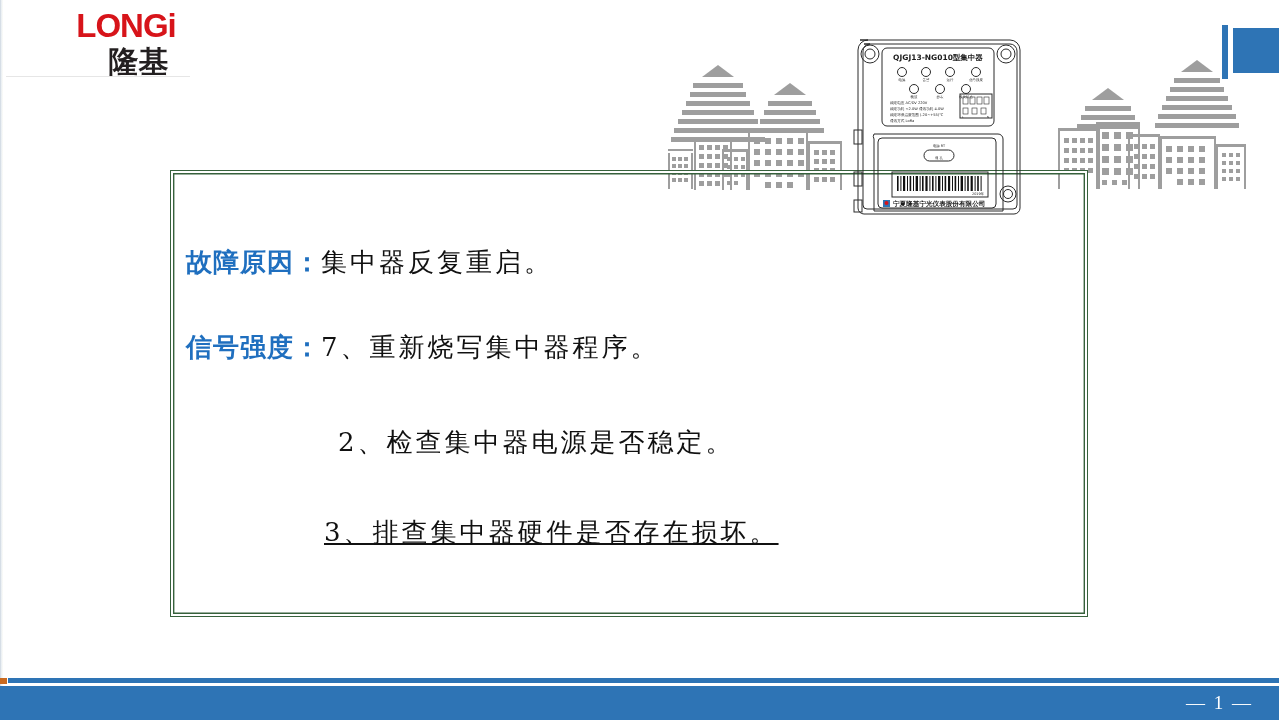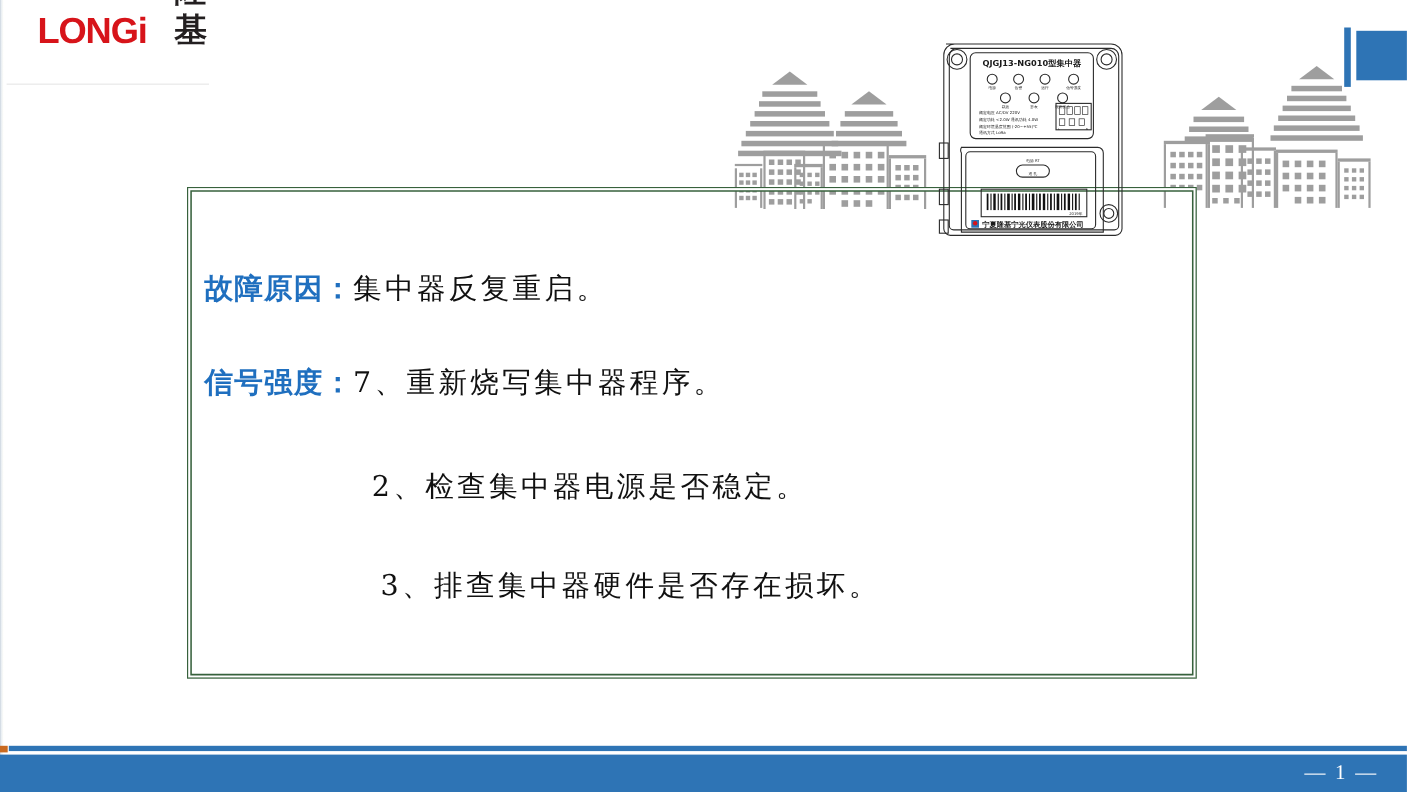--- a/index.html
+++ b/index.html
@@ -41,8 +41,8 @@
     width: 190px; height: 70px;
   }
   .logo-row1 {
-    display: flex; align-items: flex-end;
-    height: 38px; padding-left: 6px;
+    display: flex; align-items: center;
+    height: 38px; padding-left: 6px; flex-direction: column;
   }
   .logo-longi {
     font-family: "Liberation Sans", sans-serif;

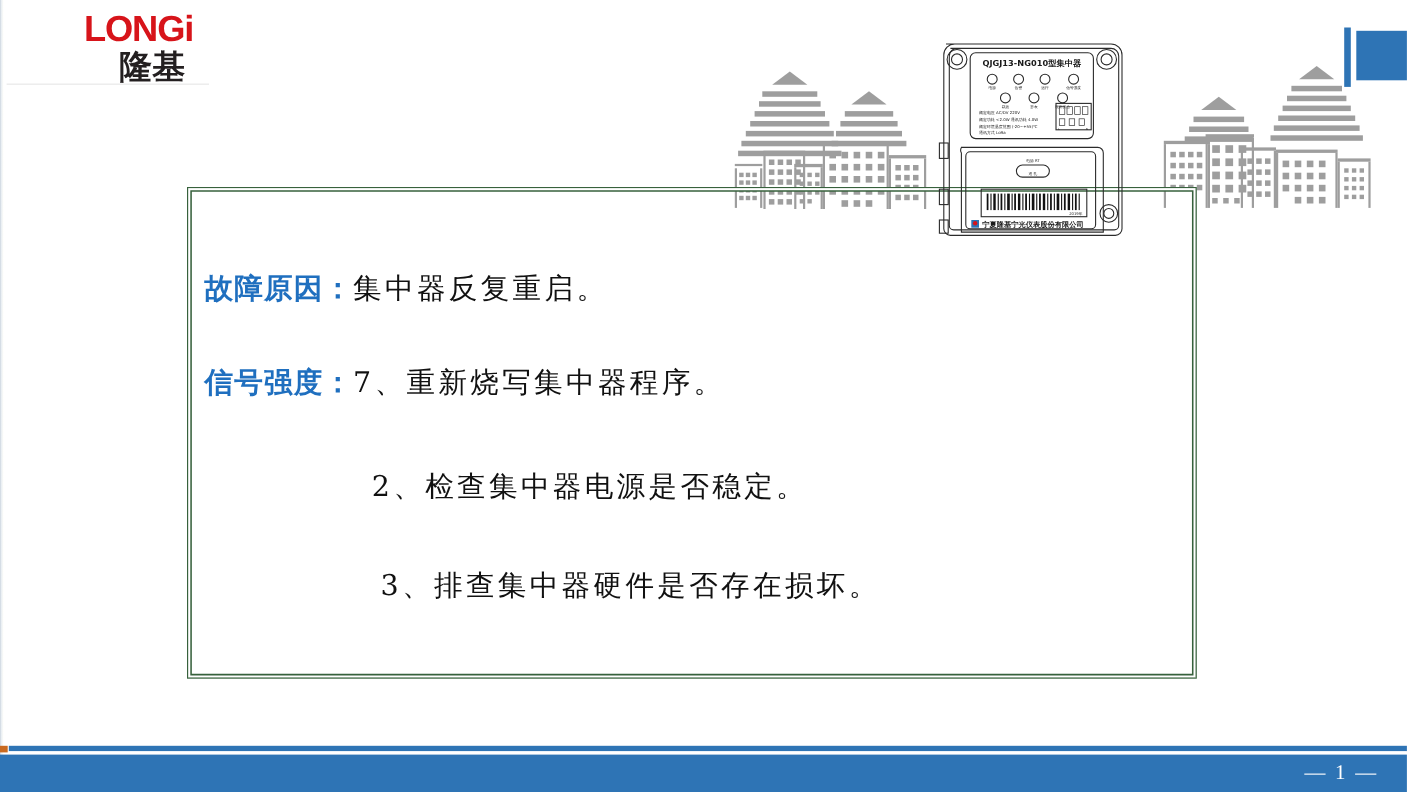--- a/index.html
+++ b/index.html
@@ -131,7 +131,7 @@
   .l-reason   { left: 186px; top: 245px; text-align: center; }
   .l-sol      { left: 186px; top: 330px; }
   .l-sol2     { left: 338px; top: 425px; }
-  .l-sol3     { left: 346px; top: 515px; }
+  .l-sol3     { left: 324px; top: 515px; text-decoration: underline; }
 
   
   .footer-thin {

